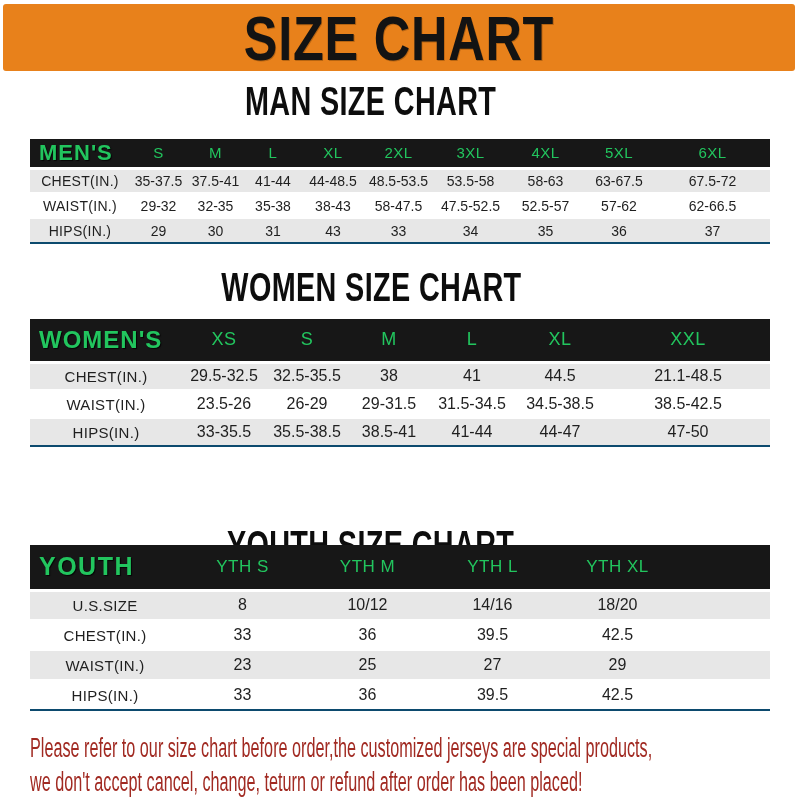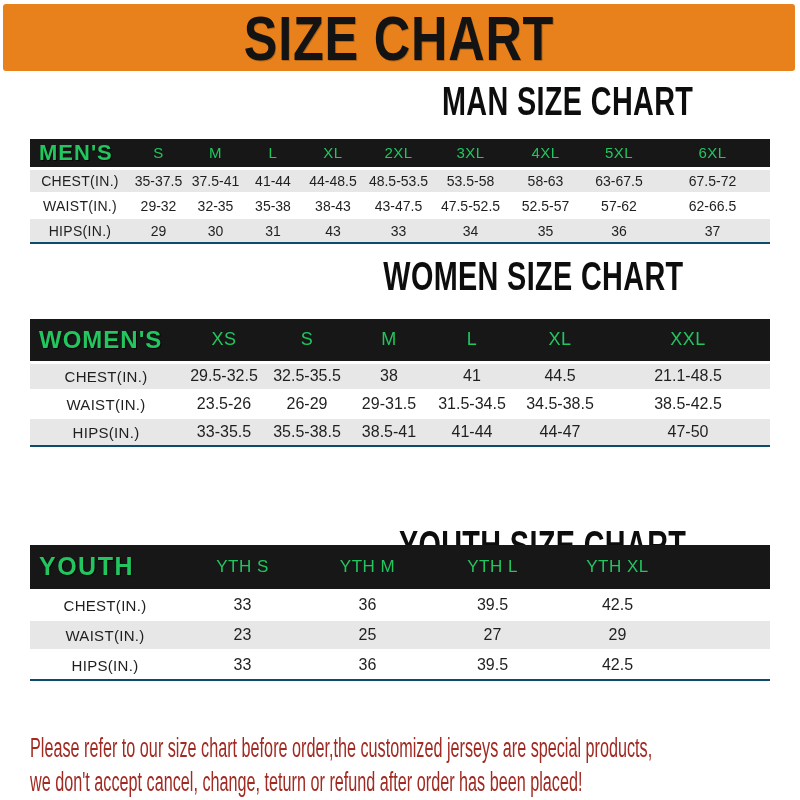--- a/index.html
+++ b/index.html
@@ -22,7 +22,7 @@
 
   
   .section-title {
-    position:absolute; left:0; width:742px; text-align:right;
+    position:absolute; left:0; width:742px; text-align:center;
     line-height:40px; height:40px;
   }
   .title-inner {

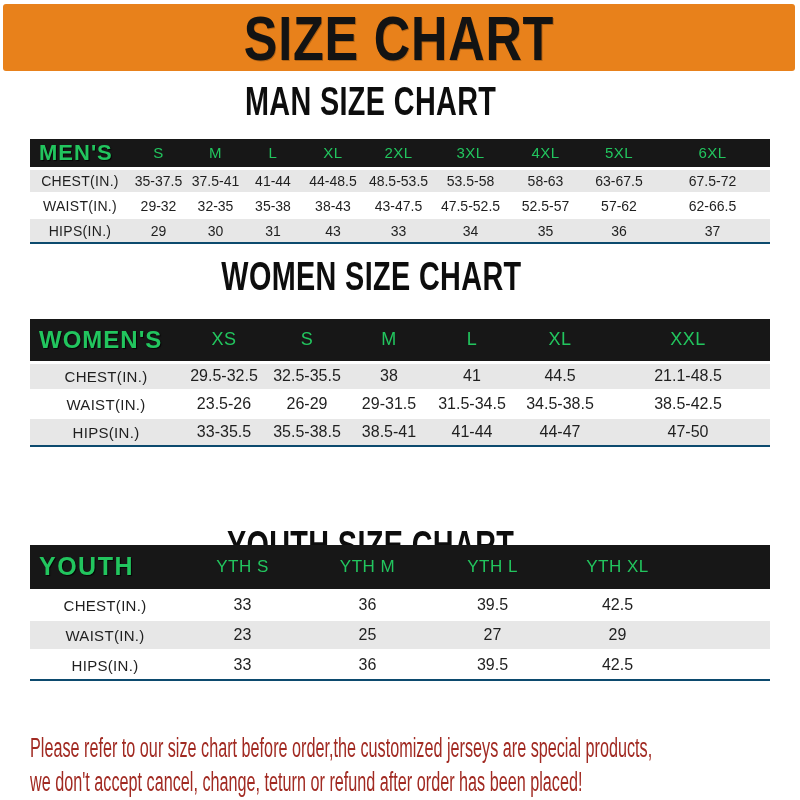--- a/index.html
+++ b/index.html
@@ -153,7 +153,7 @@
       <td>32-35</td>
       <td>35-38</td>
       <td>38-43</td>
-      <td>43-47.5</td>
+      <td>58-47.5</td>
       <td>47.5-52.5</td>
       <td>52.5-57</td>
       <td>57-62</td>

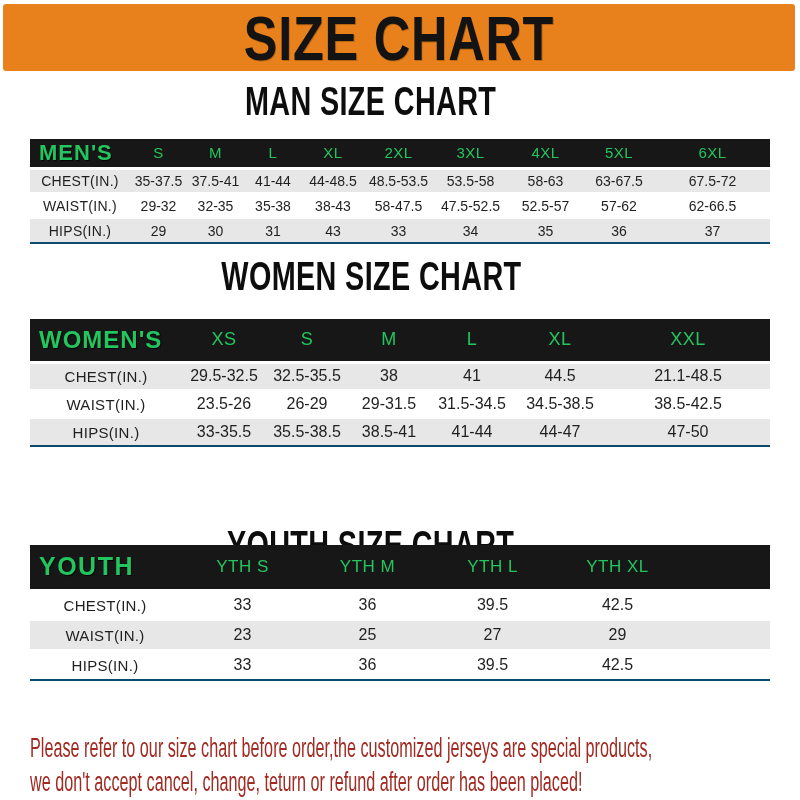--- a/index.html
+++ b/index.html
@@ -30,7 +30,7 @@
     transform:scaleX(0.72); white-space:nowrap; letter-spacing:0.5px;
   }
   #men-title   { top:81px; }
-  #women-title { top:256px; }
+  #women-title { top:267px; }
   #youth-title { top:489px;margin-top:36px; }
 
   

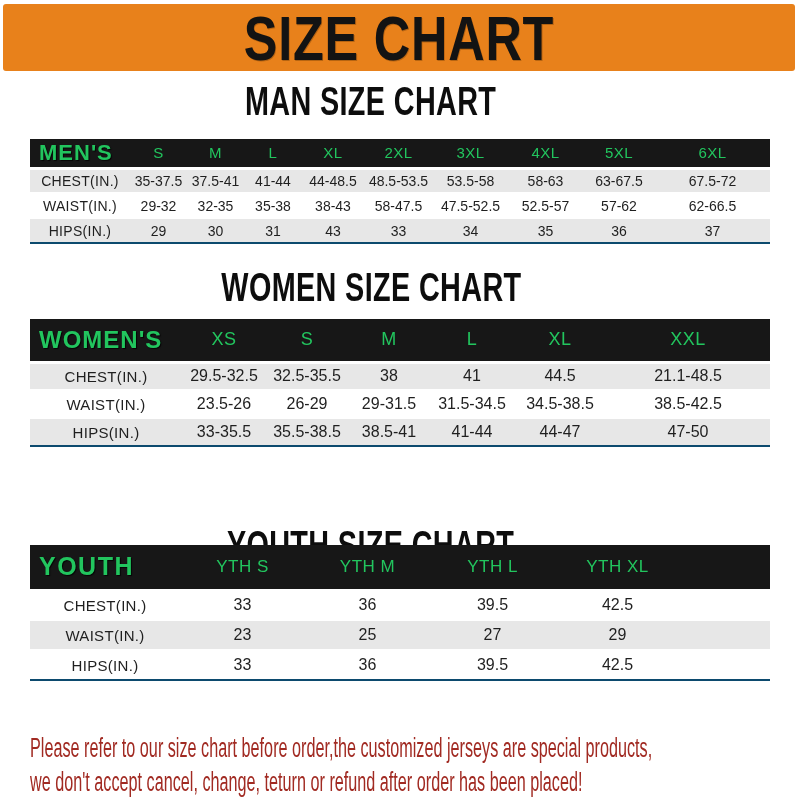--- a/index.html
+++ b/index.html
@@ -254,6 +254,14 @@
     </tr>
   </thead>
   <tbody>
+    <tr class="gray">
+      <td class="rowlabel">U.S.SIZE</td>
+      <td>8</td>
+      <td>10/12</td>
+      <td>14/16</td>
+      <td>18/20</td>
+      <td></td>
+    </tr>
     <tr class="white">
       <td class="rowlabel">CHEST(IN.)</td>
       <td>33</td>

